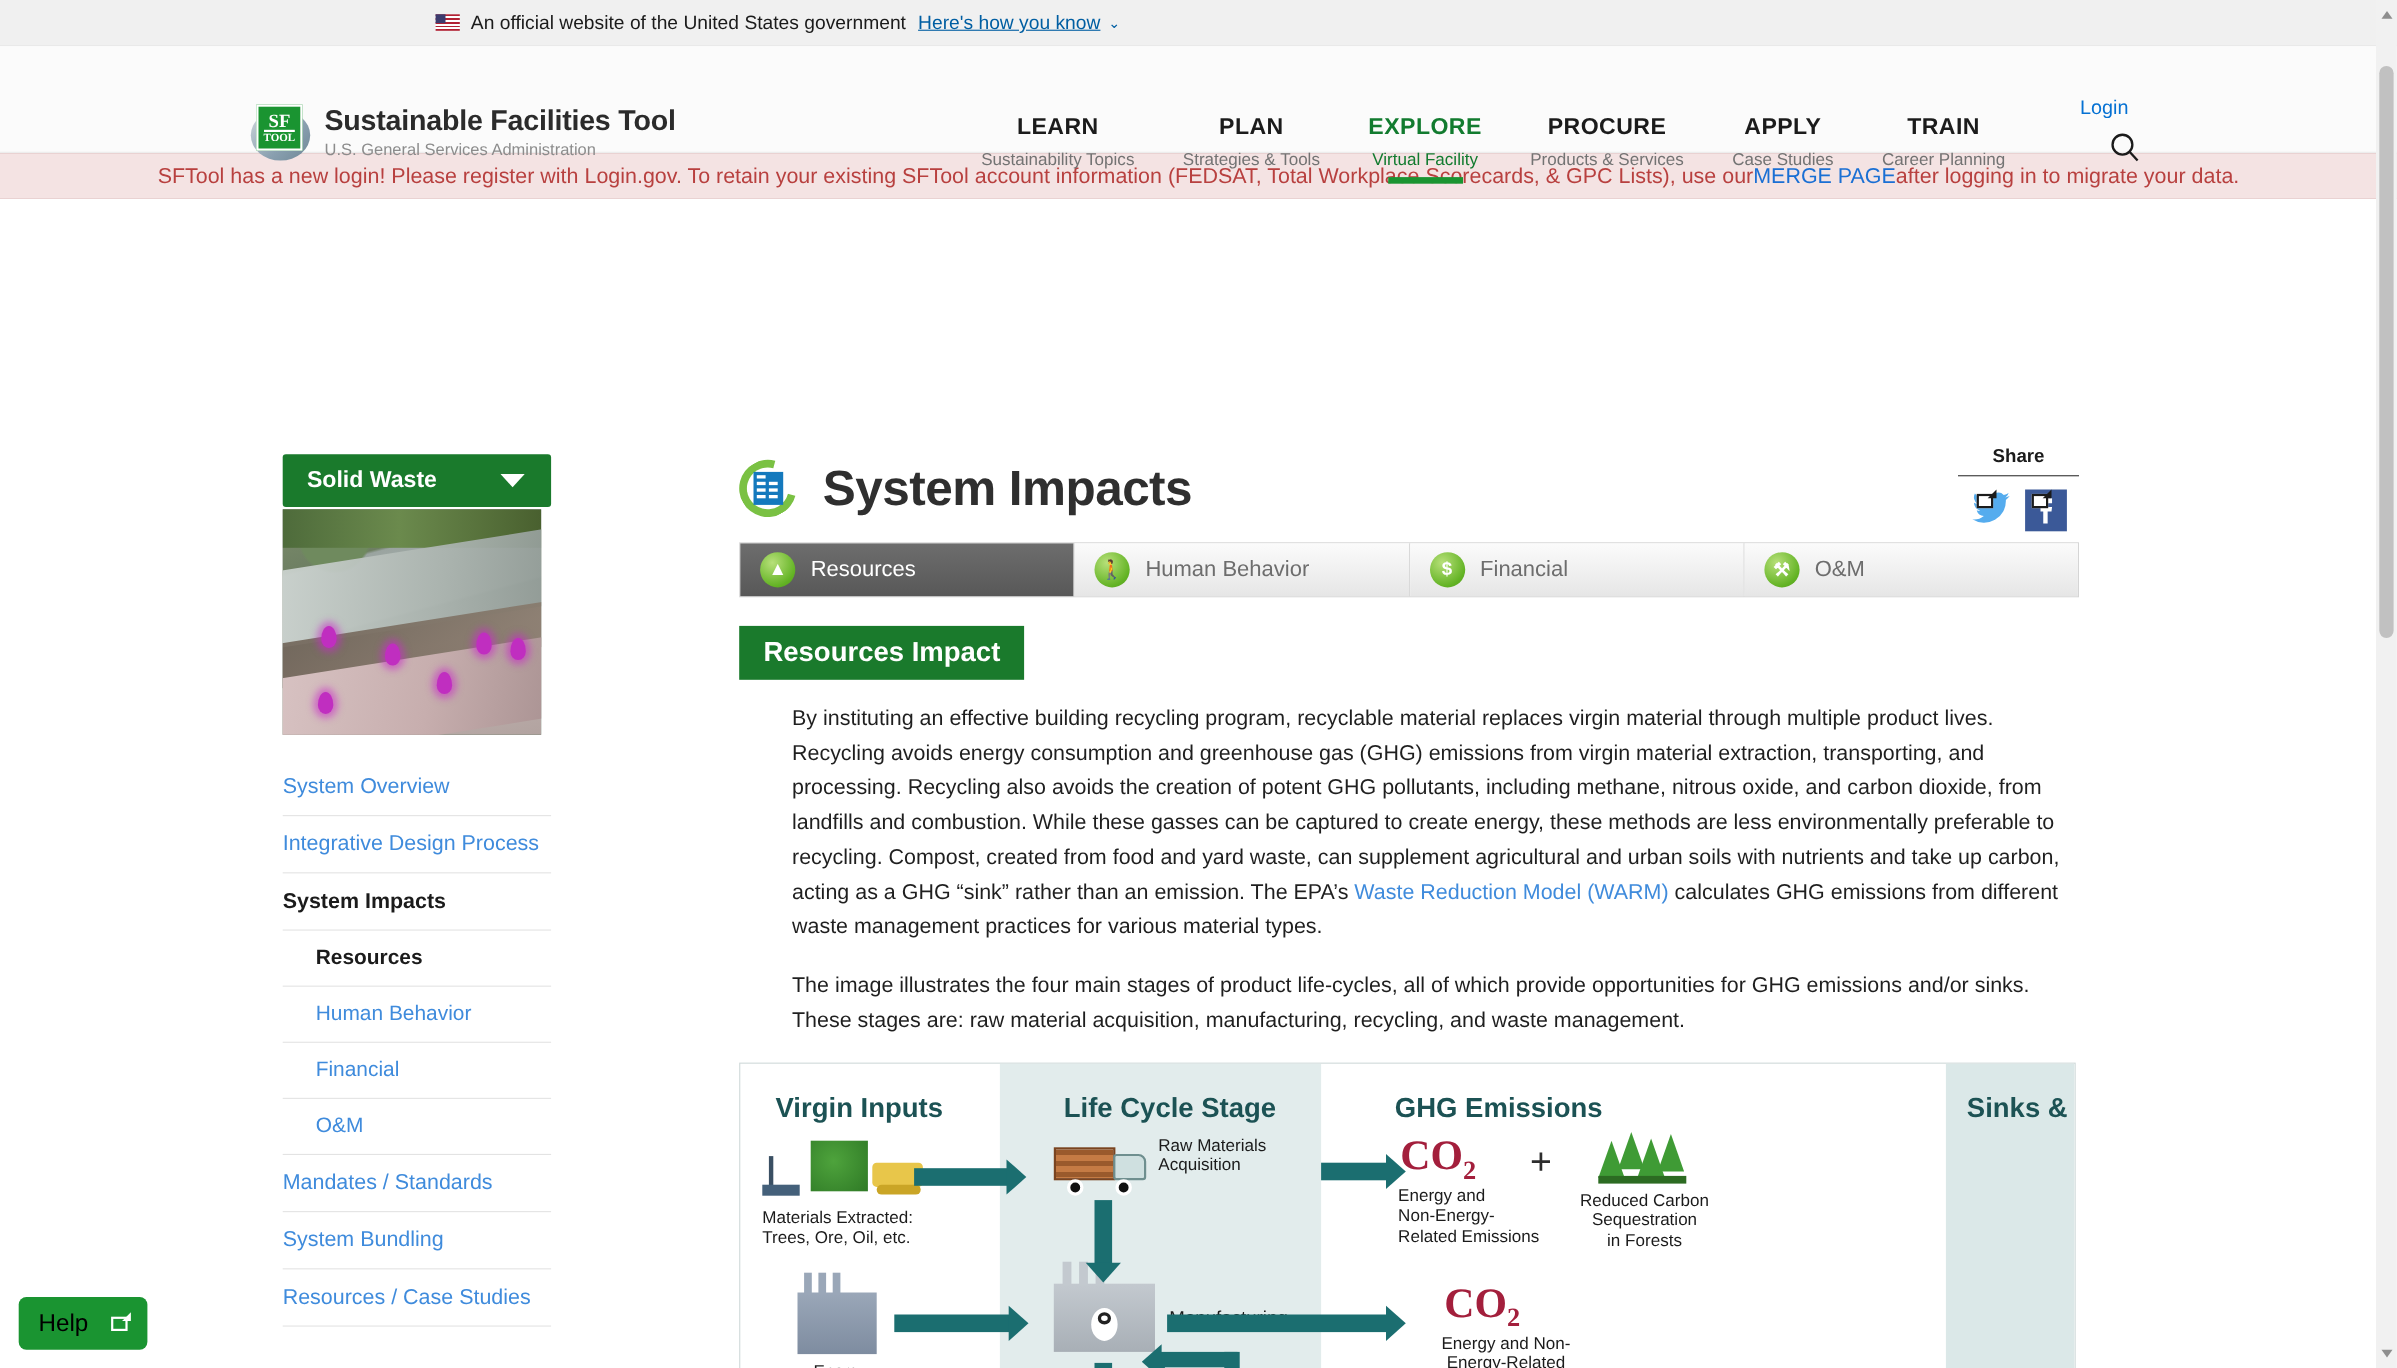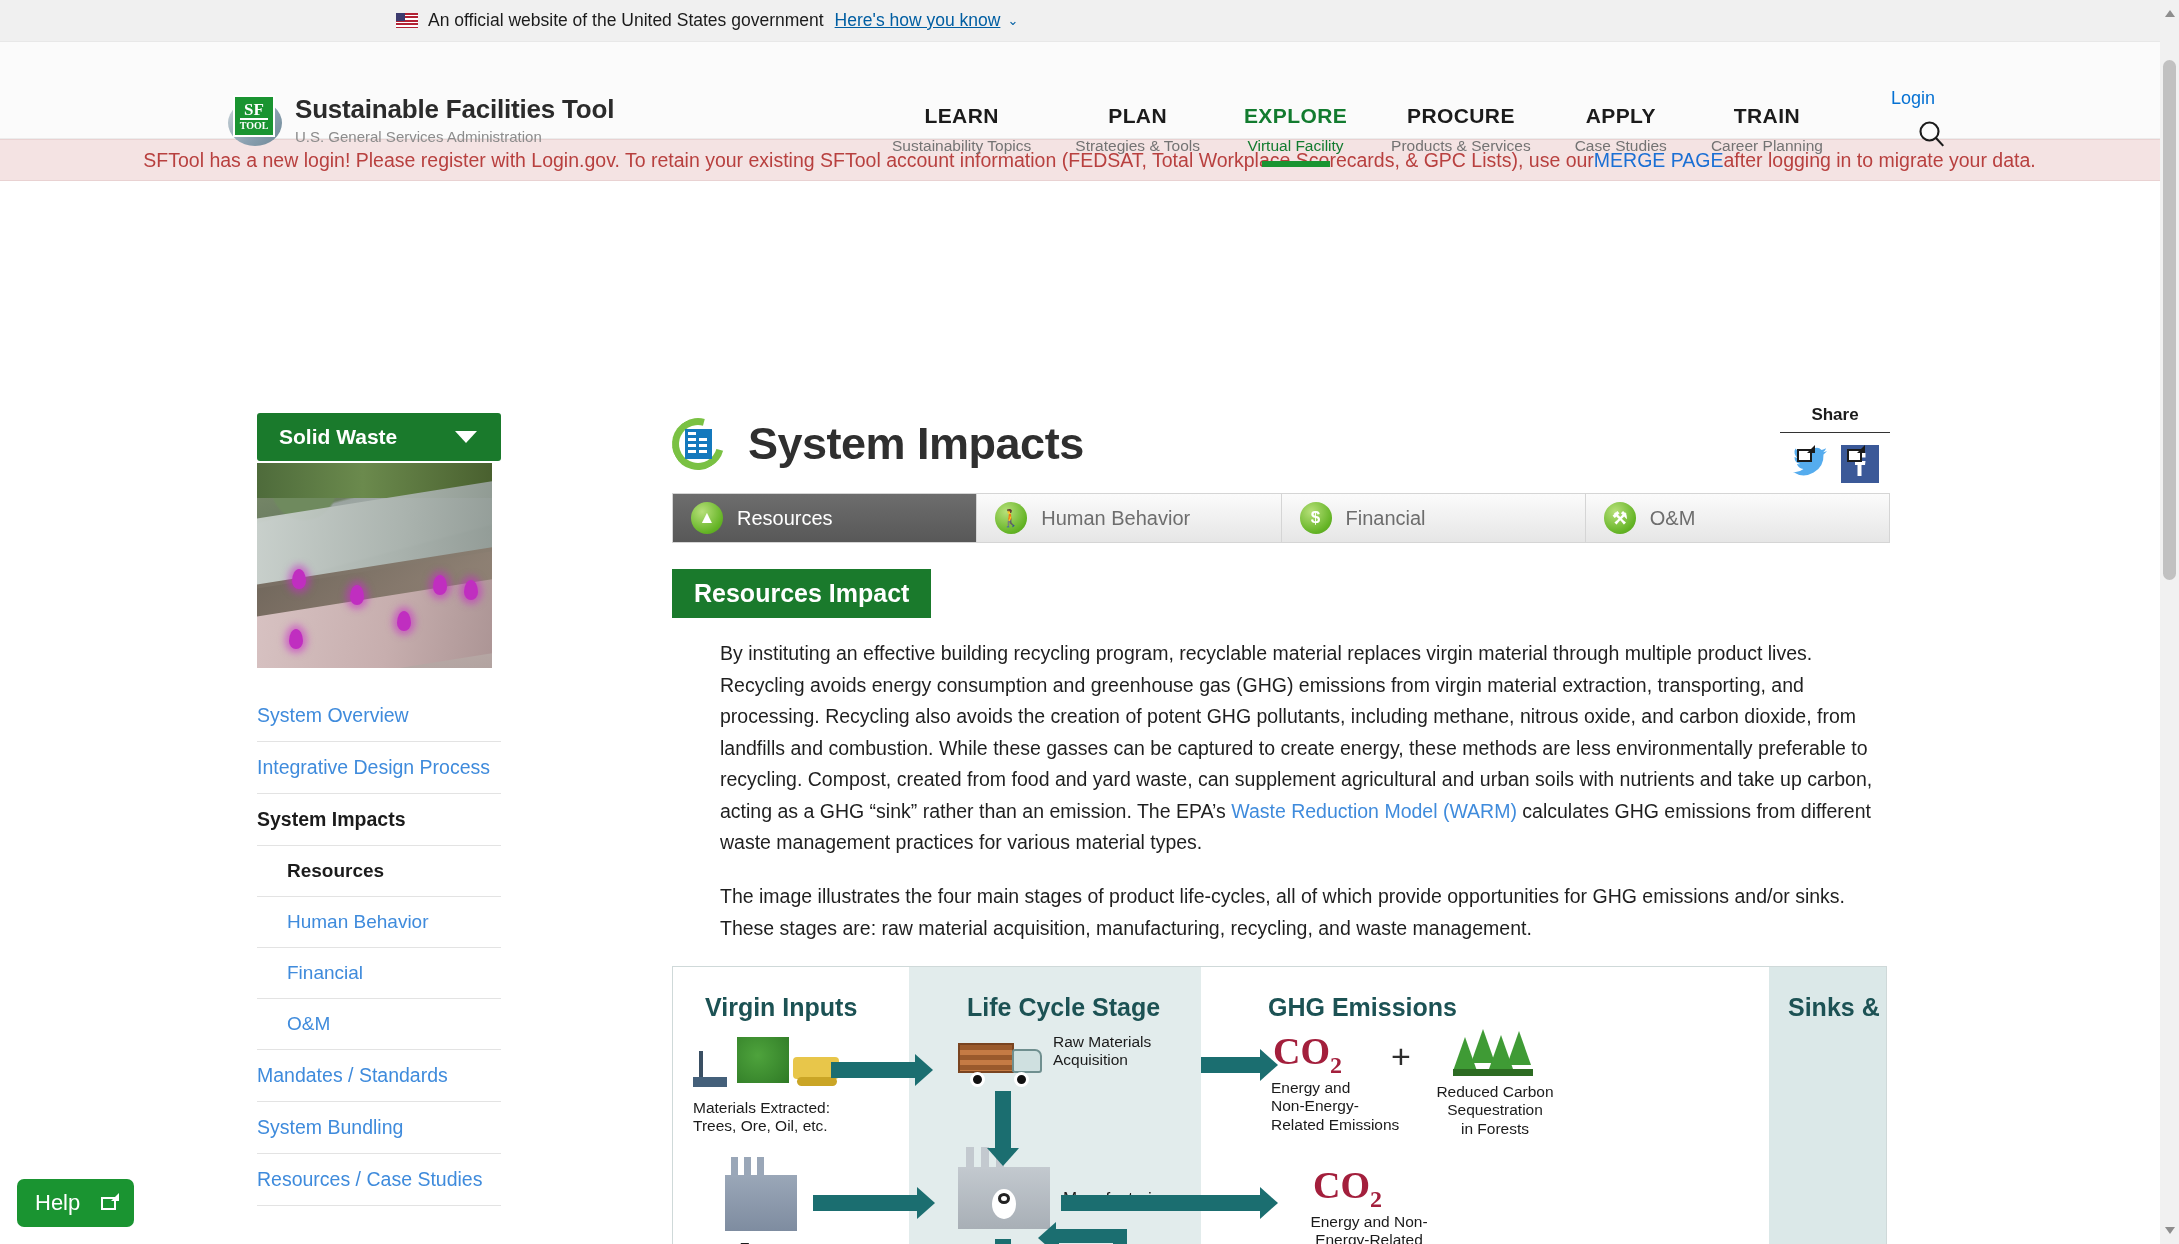--- a/index.html
+++ b/index.html
@@ -189,7 +189,7 @@
   .tree { position:absolute; width:0;height:0;border-left:12px solid transparent;border-right:12px solid transparent;border-bottom:34px solid #3f9b35; }
 
   
-  .help-btn { position:absolute; left:17px; bottom:17px; background:#1a9431; color:#ffffff;
+  .help-btn { position:absolute; left:17px; bottom:17px; background:#1a9431; color:#000000;
     border-radius:7px; padding:11px 18px; font-size:22px; display:flex; align-items:center; gap:21px; cursor:pointer; }
   .help-btn .ext { width:15px;height:13px;border:2px solid #fff; position:relative; }
   .help-btn .ext::after{content:"";position:absolute;right:-5px;top:-6px;width:0;height:0;border-left:8px solid transparent;border-bottom:8px solid #fff;}

